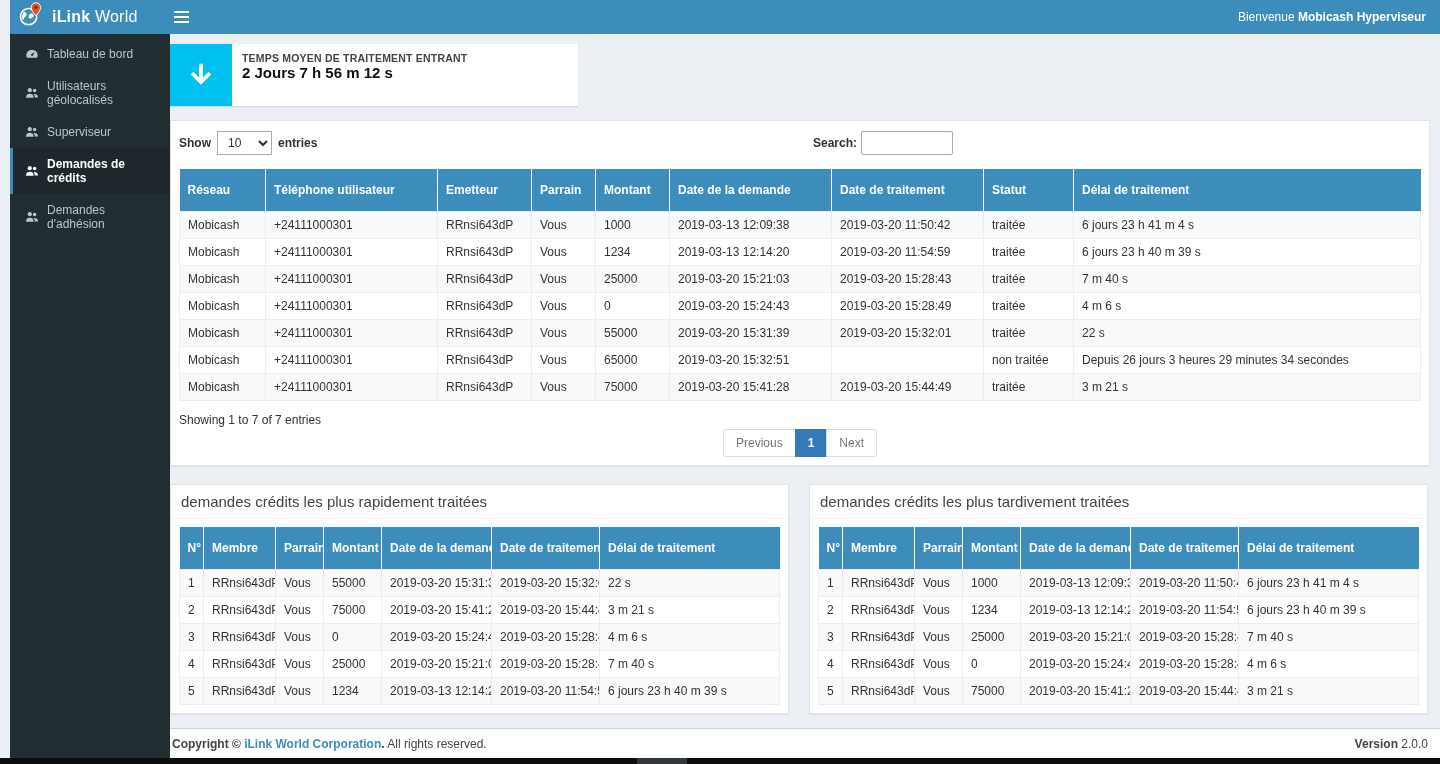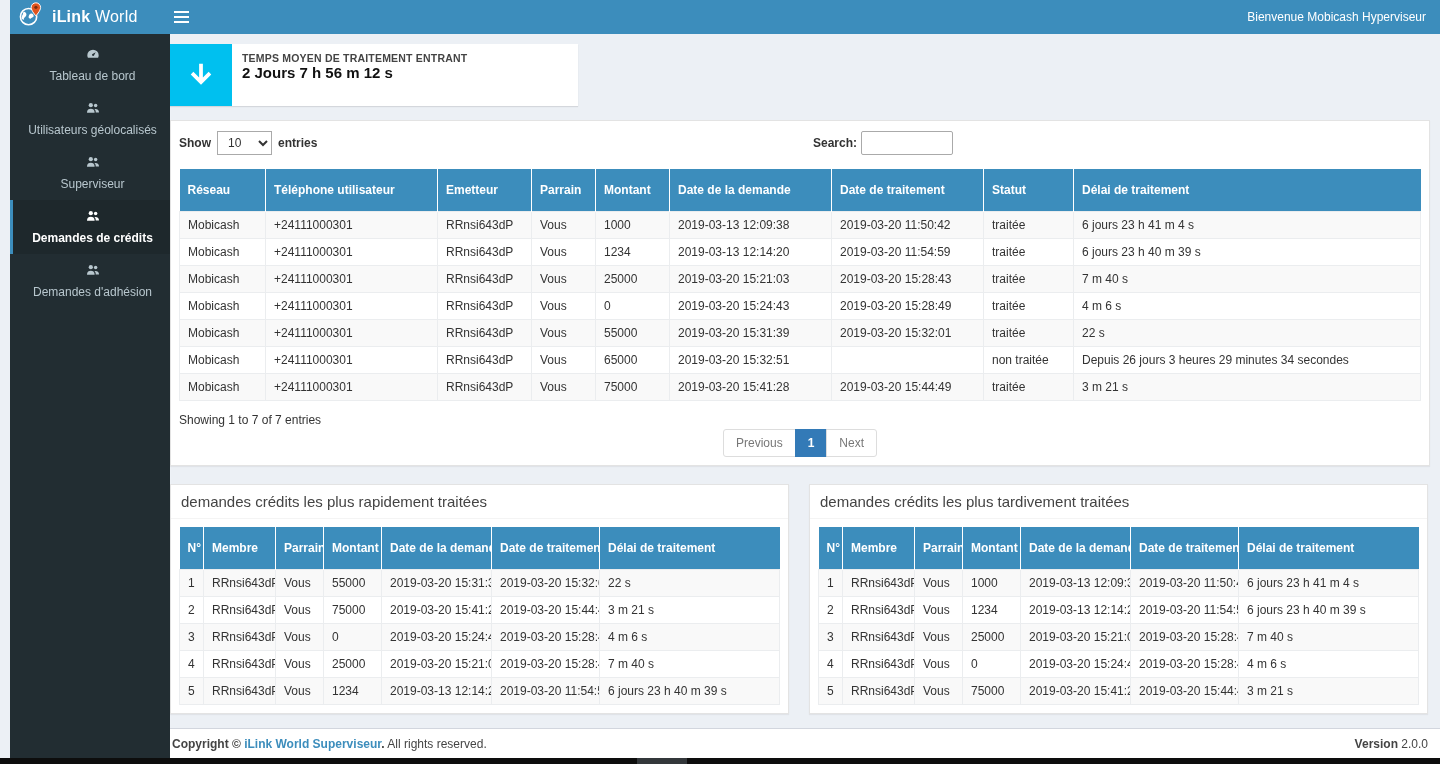--- a/index.html
+++ b/index.html
@@ -12,7 +12,7 @@
   .nav-toggle { width:42px; height:34px; display:flex; flex-direction:column; justify-content:center; align-items:center; gap:3px; cursor:pointer; }
   .nav-toggle span { display:block; width:15px; height:2px; background:#fff; }
   .nav-right { margin-left:auto; padding:0 14px; color:#fff; font-size:12px; }
-  .nav-right b { font-weight:normal;text-align:right; }
+  .nav-right b { font-weight:bold;text-align:right; }
 
   
   .sidebar { position:absolute; left:0; top:0; width:160px; height:758px; background:#222d32; z-index:2;margin-left:10px; }

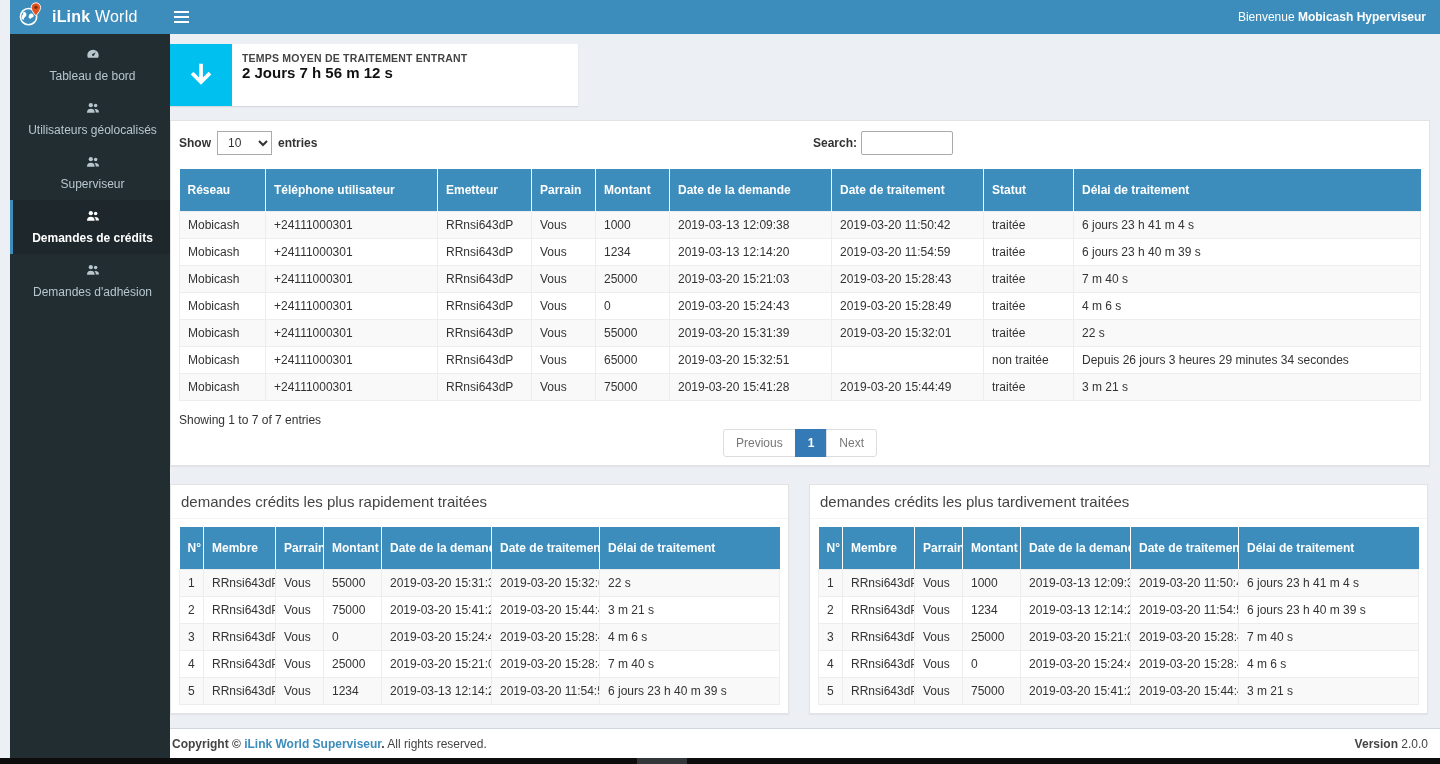--- a/index.html
+++ b/index.html
@@ -20,7 +20,7 @@
   .brand-text { font-size:16px; margin-left:8px; letter-spacing:.2px; }
   .brand-text b { font-weight:bold; }
   .side-menu { padding-top:4px; }
-  .side-item { display:flex; align-items:center; gap:8px; padding:9px 10px 9px 12px; color:#b8c7ce; font-size:12px; border-left:3px solid transparent; cursor:pointer;flex-direction:column; }
+  .side-item { display:flex; align-items:center; gap:8px; padding:9px 10px 9px 12px; color:#b8c7ce; font-size:12px; border-left:3px solid transparent; cursor:pointer; }
   .side-item .ic { width:14px; height:14px; flex:none; display:flex; align-items:center; }
   .side-item svg { width:14px; height:14px; fill:#b8c7ce; }
   .side-item.active { background:#1e282c; border-left-color:#3c8dbc; color:#fff; font-weight:bold; }

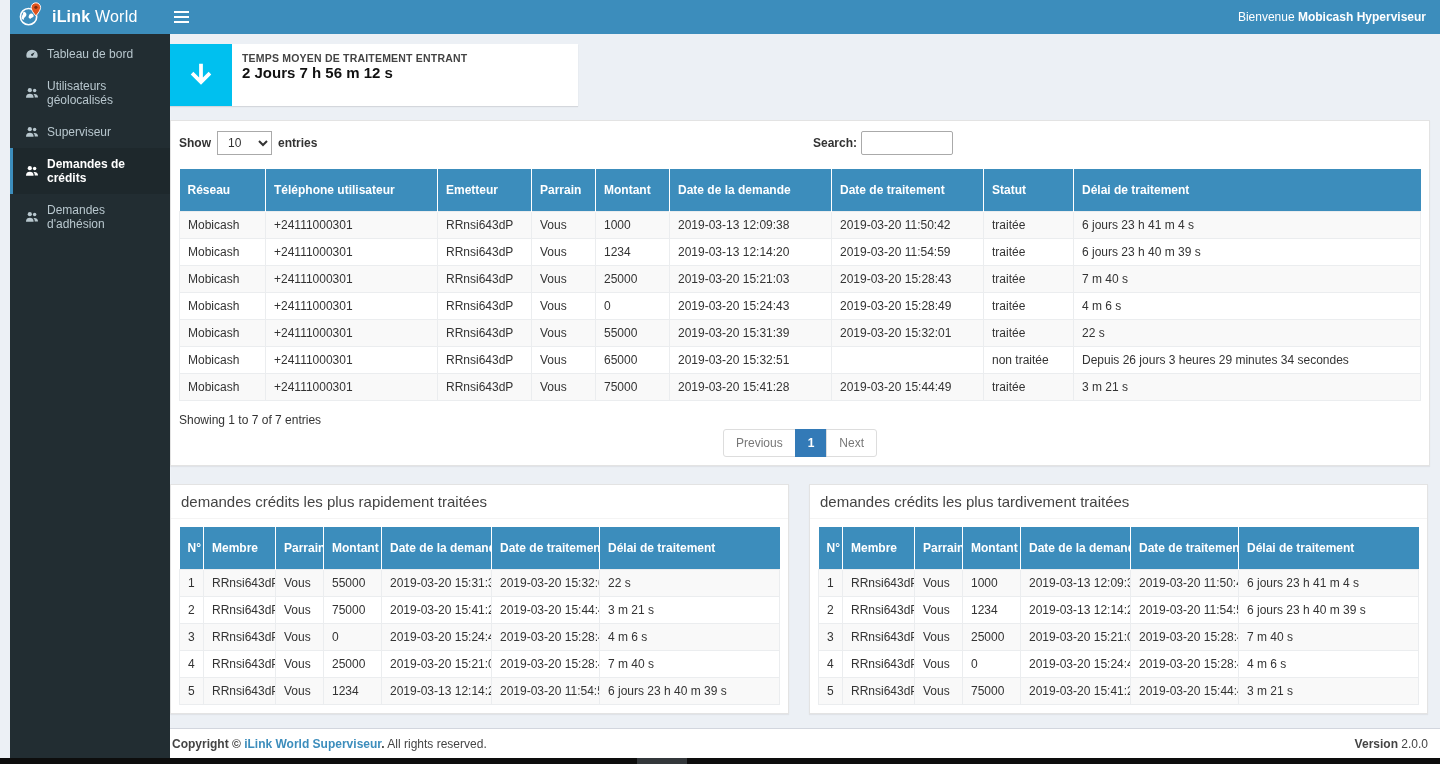--- a/index.html
+++ b/index.html
@@ -430,7 +430,7 @@
 
   <div class="footer">
     <div class="left">
-      <b>Copyright © </b><a href="#">iLink World Superviseur</a><b>.</b><span> All rights reserved.</span>
+      <b>Copyright © </b><a href="#">iLink World Corporation</a><b>.</b><span> All rights reserved.</span>
     </div>
     <div class="right">
       <b>Version</b><span> 2.0.0</span>

